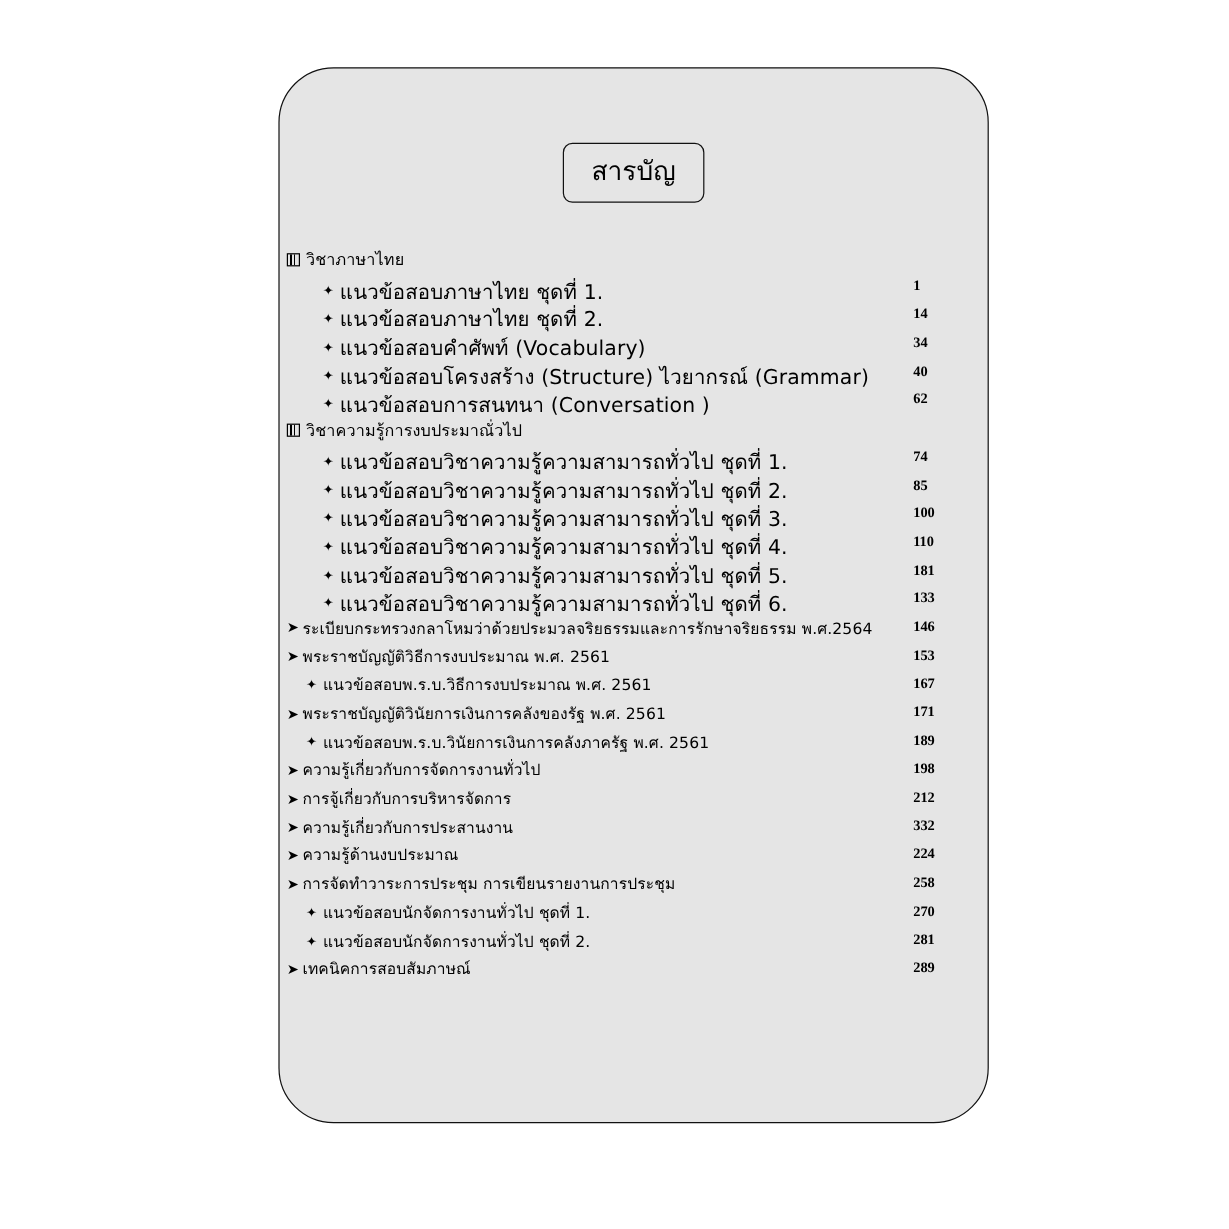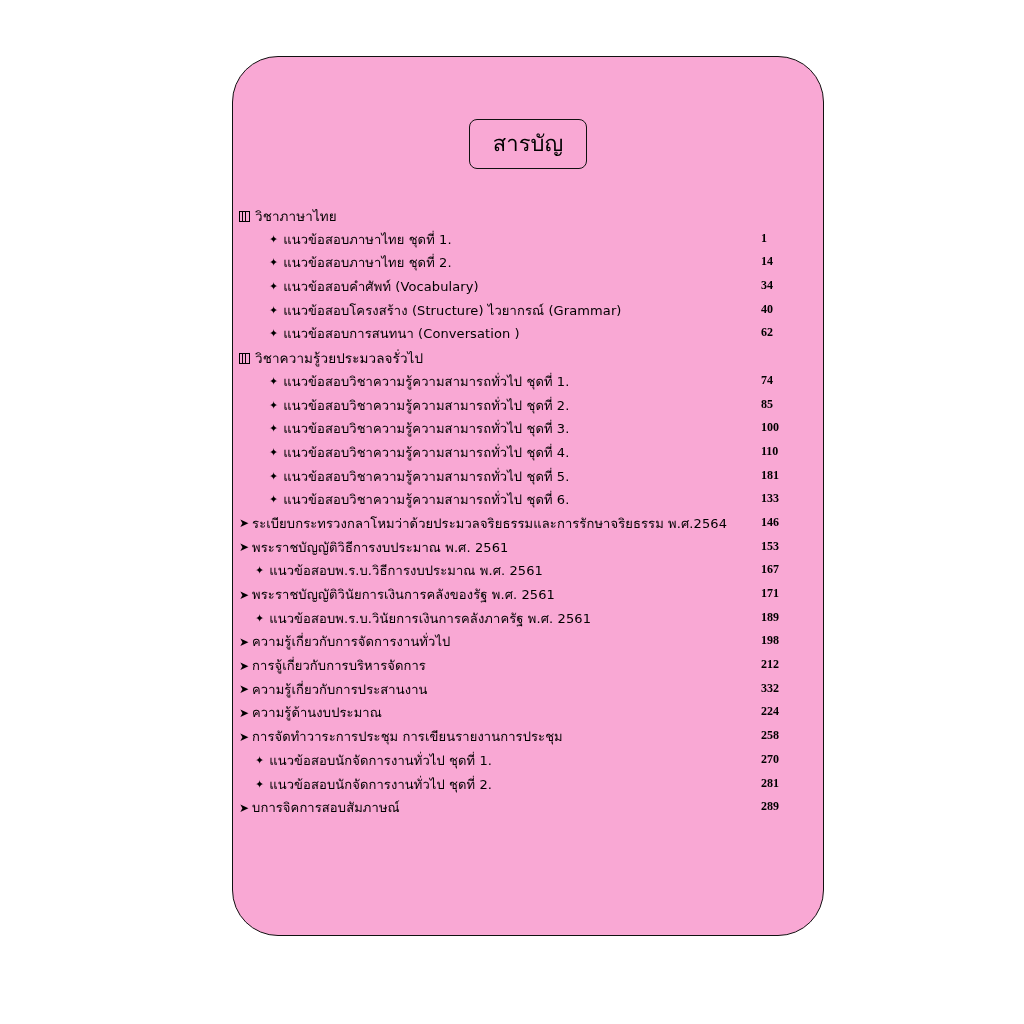--- a/index.html
+++ b/index.html
@@ -23,7 +23,7 @@
     border: 1.5px solid #111111;
     border-radius: 46px;
     box-sizing: border-box;
-    background: #f9a8d4;
+    background: #e5e5e5;
   }
   .title-box {
     position: absolute;

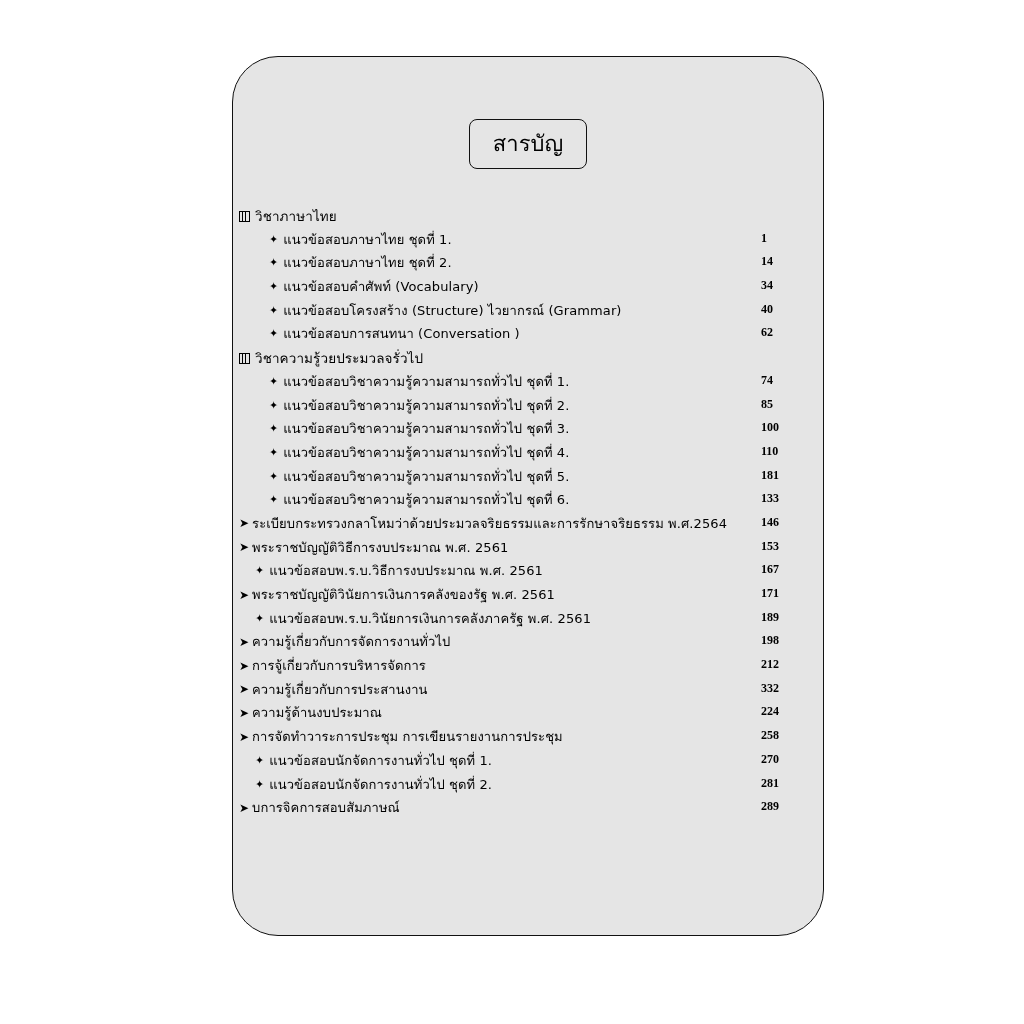--- a/index.html
+++ b/index.html
@@ -76,7 +76,7 @@
   .lvl-section { padding-left: 6px; }
   .lvl-section .label { font-size: 13.5px; }
   .lvl-sub { padding-left: 36px; }
-  .lvl-sub .label { font-size: 13px; }
+  .lvl-sub .label { font-size: 17px; }
   .lvl-top { padding-left: 6px; }
   .lvl-top .label { font-size: 13px; }
   .lvl-top2 { padding-left: 22px; }

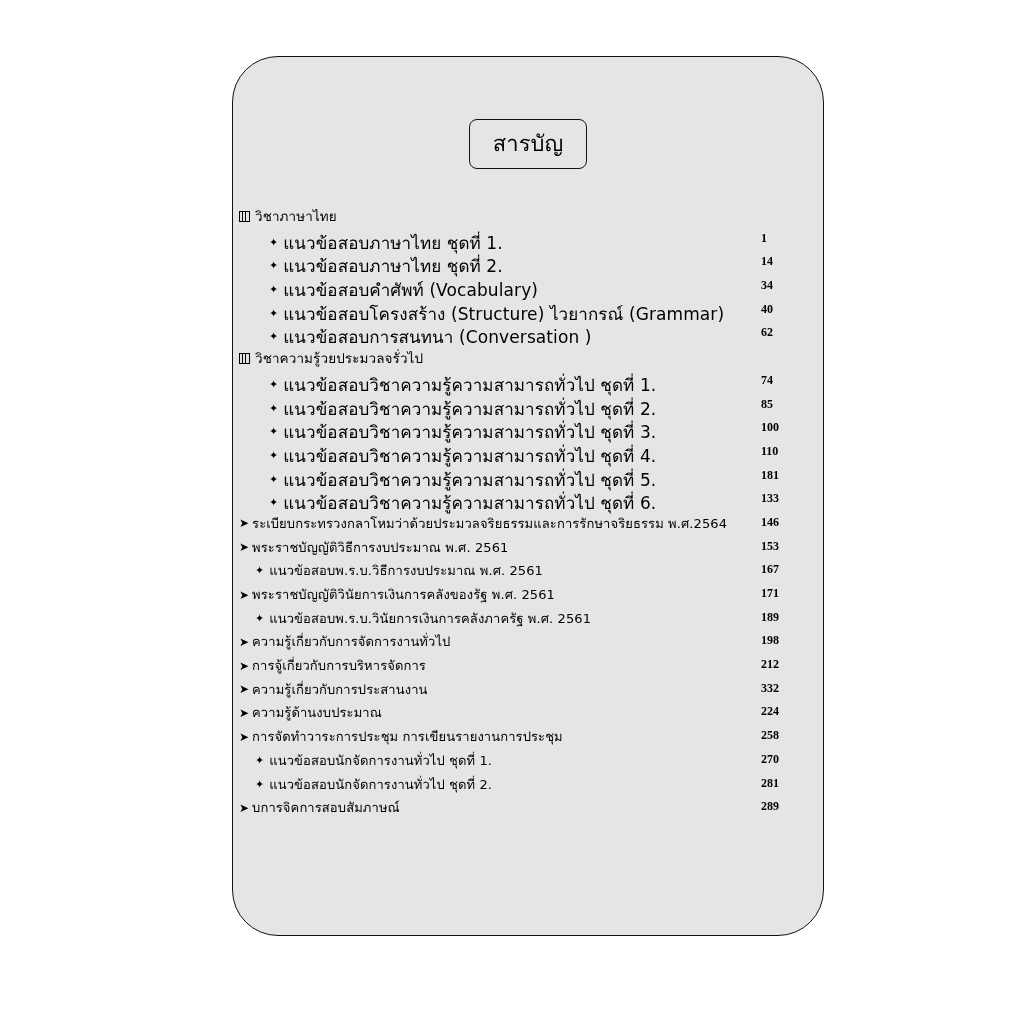--- a/index.html
+++ b/index.html
@@ -127,7 +127,7 @@
       <div class="row lvl-sub"><span class="ico-diamond">✦</span><span class="label">แนวข้อสอบคำศัพท์ (Vocabulary)</span><span class="pagenum">34</span></div>
       <div class="row lvl-sub"><span class="ico-diamond">✦</span><span class="label">แนวข้อสอบโครงสร้าง (Structure) ไวยากรณ์ (Grammar)</span><span class="pagenum">40</span></div>
       <div class="row lvl-sub"><span class="ico-diamond">✦</span><span class="label">แนวข้อสอบการสนทนา (Conversation )</span><span class="pagenum">62</span></div>
-      <div class="row lvl-section"><span class="ico-book"></span><span class="label">วิชาความรู้วยประมวลจรั่วไป</span></div>
+      <div class="row lvl-section"><span class="ico-book"></span><span class="label">วิชาความรู้การงบประมาณั่วไป</span></div>
       <div class="row lvl-sub"><span class="ico-diamond">✦</span><span class="label">แนวข้อสอบวิชาความรู้ความสามารถทั่วไป ชุดที่ 1.</span><span class="pagenum">74</span></div>
       <div class="row lvl-sub"><span class="ico-diamond">✦</span><span class="label">แนวข้อสอบวิชาความรู้ความสามารถทั่วไป ชุดที่ 2.</span><span class="pagenum">85</span></div>
       <div class="row lvl-sub"><span class="ico-diamond">✦</span><span class="label">แนวข้อสอบวิชาความรู้ความสามารถทั่วไป ชุดที่ 3.</span><span class="pagenum">100</span></div>

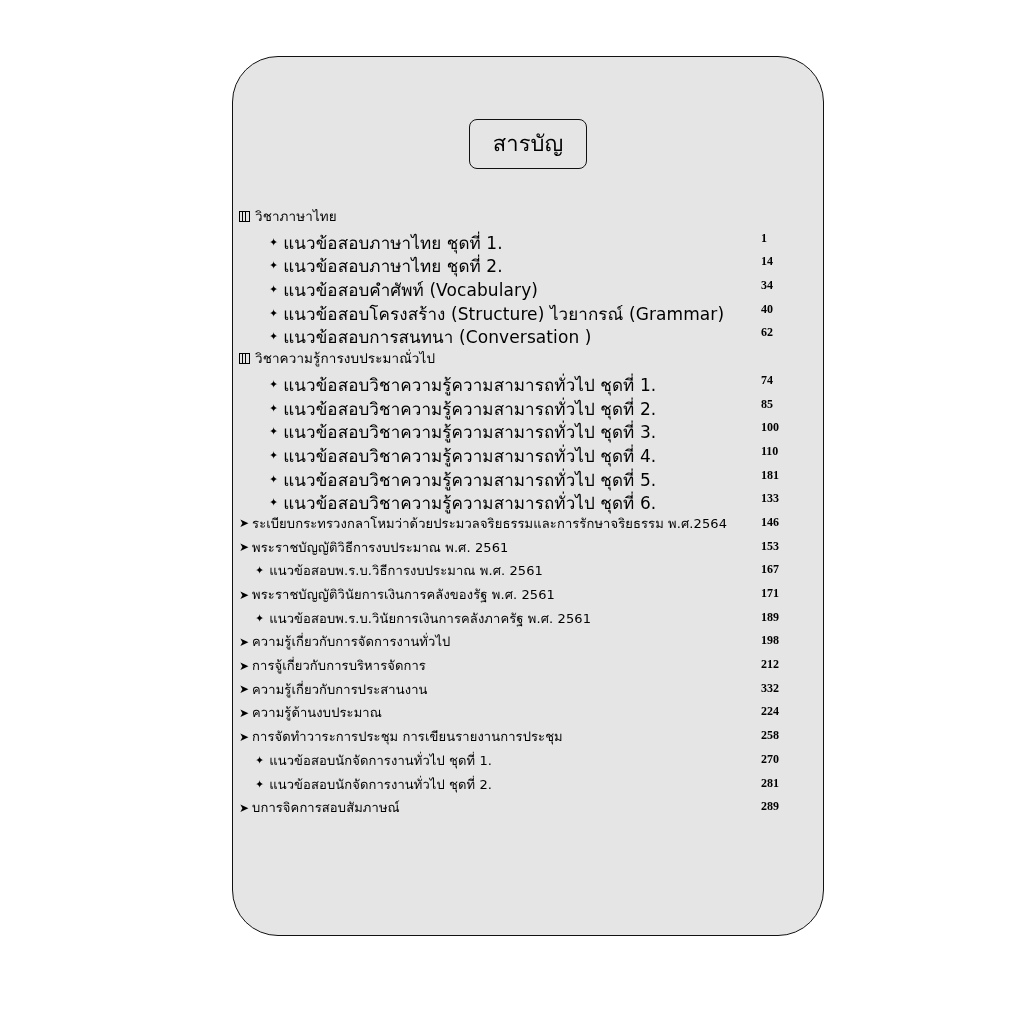--- a/index.html
+++ b/index.html
@@ -146,7 +146,7 @@
       <div class="row lvl-top"><span class="ico-arrow">➤</span><span class="label">การจัดทำวาระการประชุม การเขียนรายงานการประชุม</span><span class="pagenum">258</span></div>
       <div class="row lvl-top2"><span class="ico-diamond">✦</span><span class="label">แนวข้อสอบนักจัดการงานทั่วไป ชุดที่ 1.</span><span class="pagenum">270</span></div>
       <div class="row lvl-top2"><span class="ico-diamond">✦</span><span class="label">แนวข้อสอบนักจัดการงานทั่วไป ชุดที่ 2.</span><span class="pagenum">281</span></div>
-      <div class="row lvl-top"><span class="ico-arrow">➤</span><span class="label">บการจิคการสอบสัมภาษณ์</span><span class="pagenum">289</span></div>
+      <div class="row lvl-top"><span class="ico-arrow">➤</span><span class="label">เทคนิคการสอบสัมภาษณ์</span><span class="pagenum">289</span></div>
     </div>
 </div>
 

